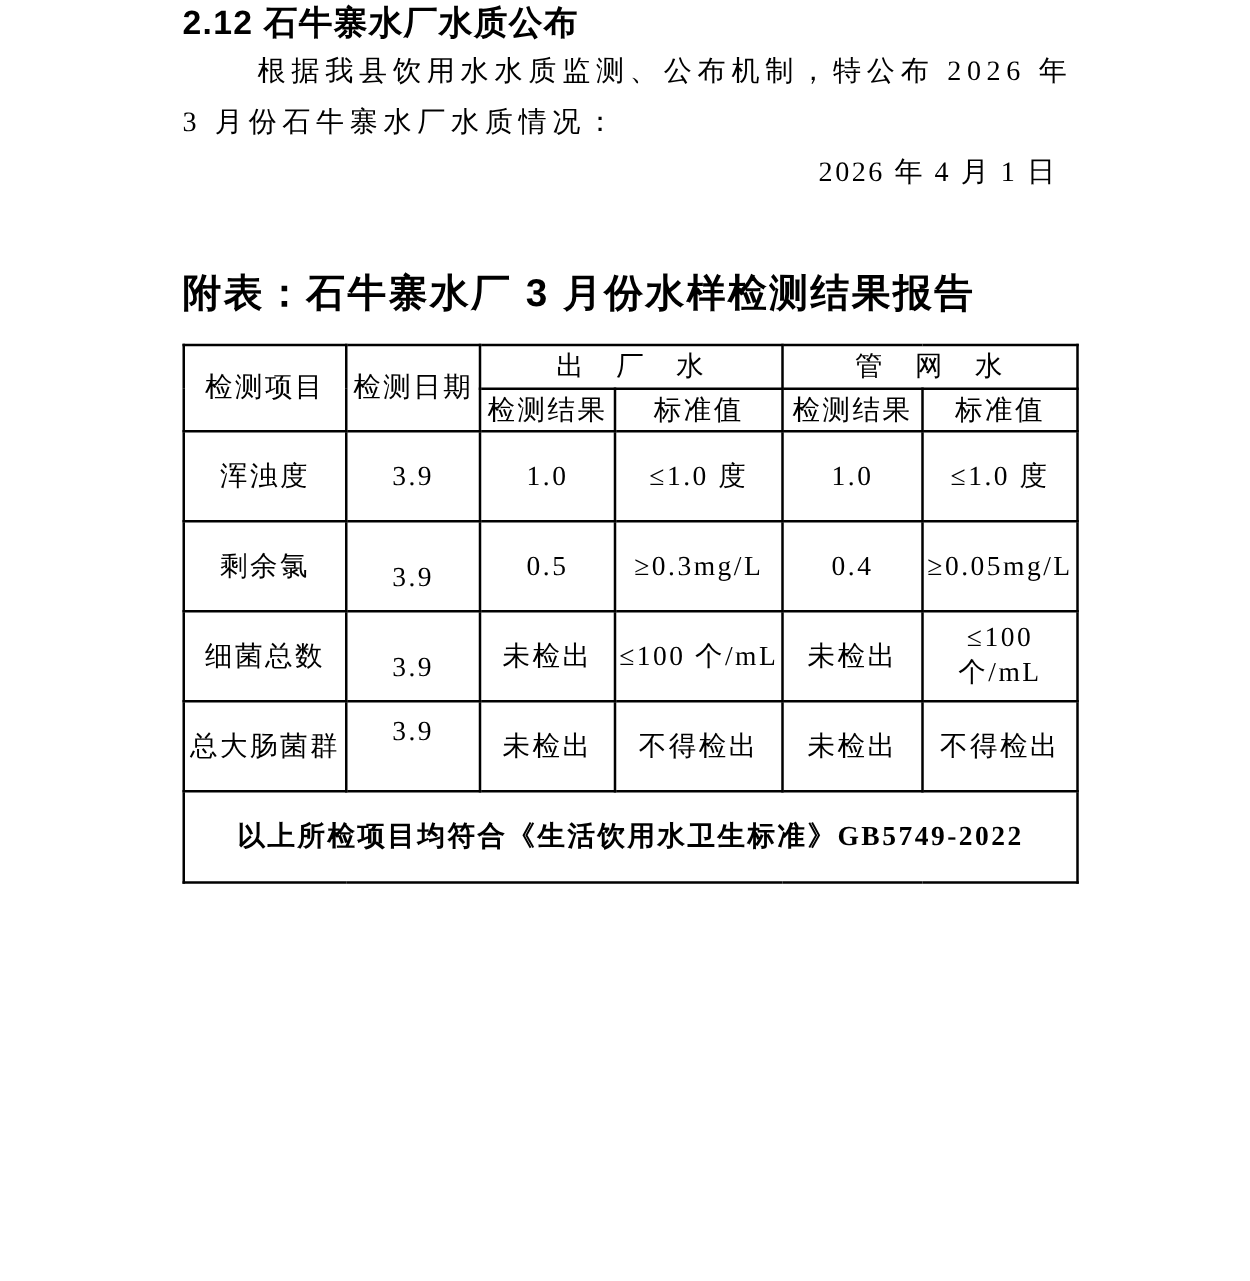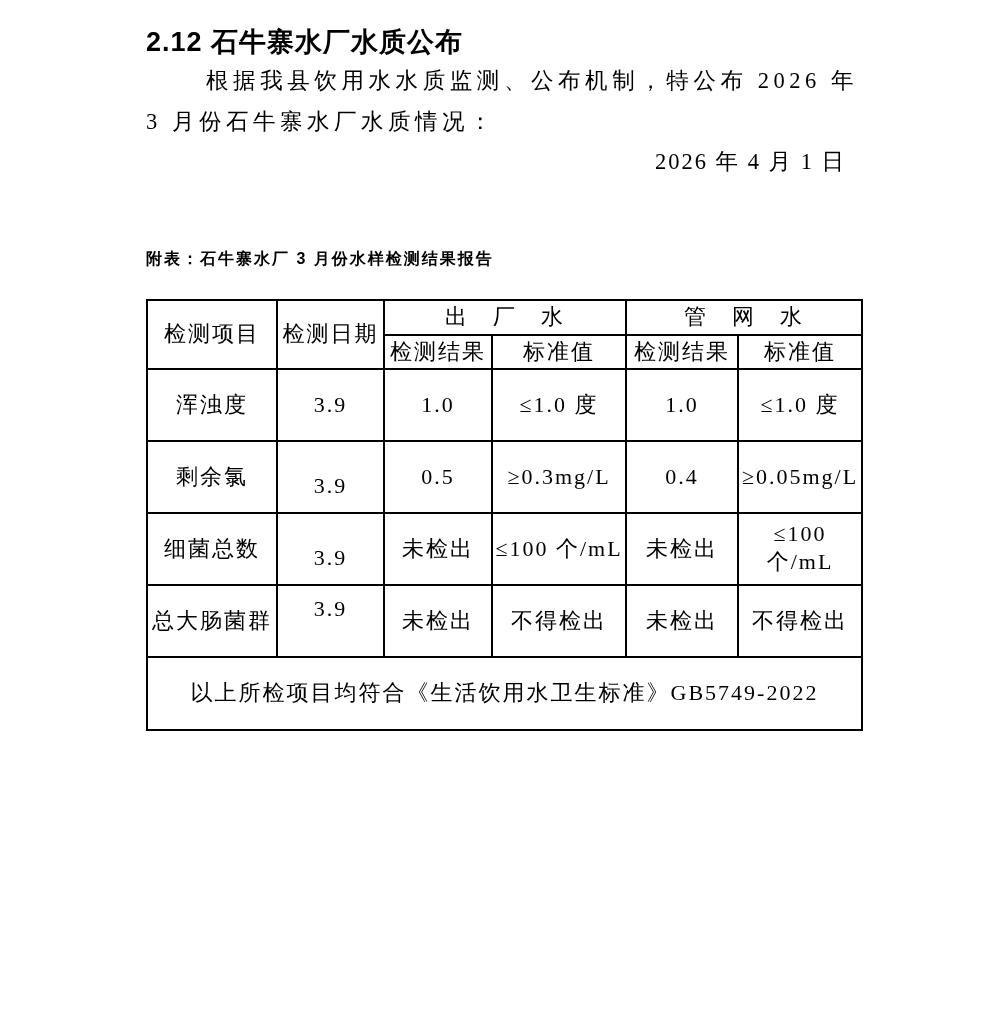--- a/index.html
+++ b/index.html
@@ -14,7 +14,7 @@
   .inner {
     width:712px;
     margin-left:146px;
-    padding-top:28px;
+    padding-top:4px;
   }
   .section-heading {
     font-family:"Liberation Sans","DejaVu Sans",sans-serif;

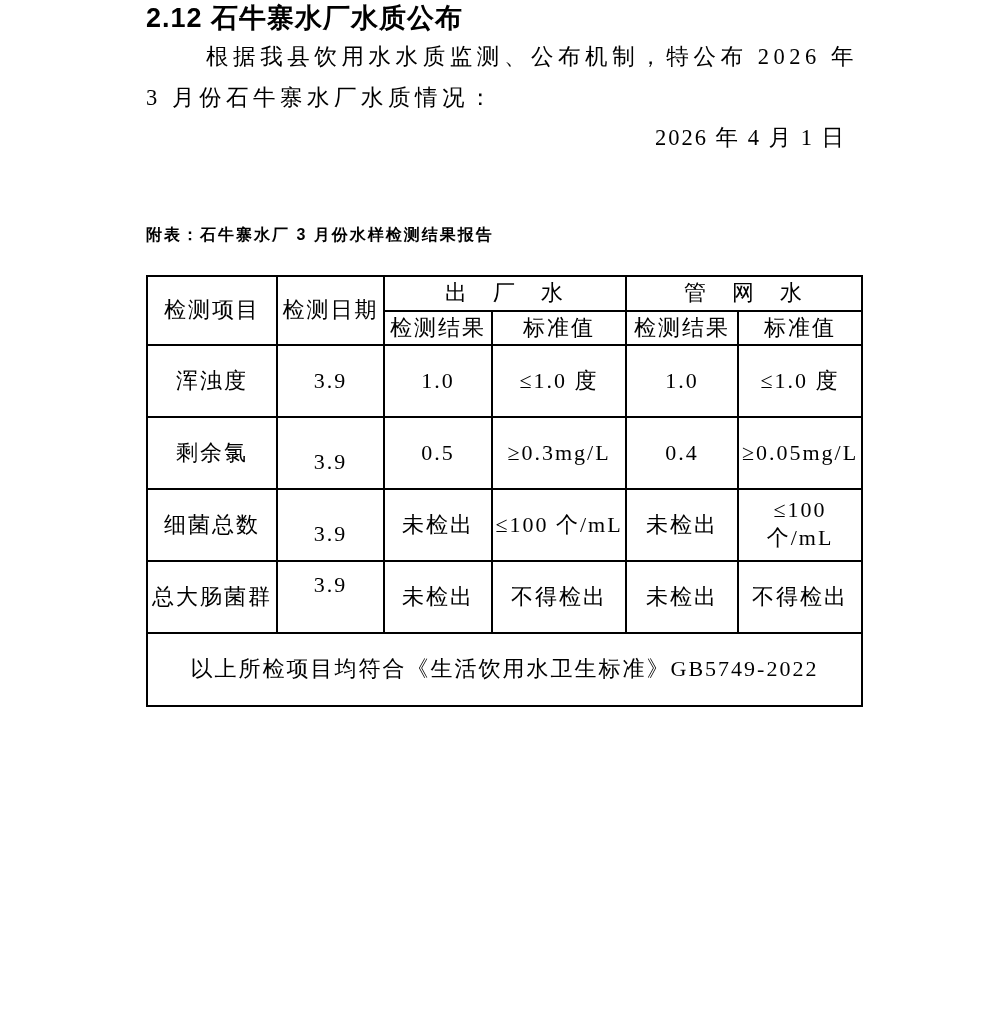--- a/index.html
+++ b/index.html
@@ -41,7 +41,7 @@
   .table-caption {
     font-family:"Liberation Sans","DejaVu Sans",sans-serif;
     font-weight:bold;
-    font-size:16px;
+    font-size:31px;
     line-height:28px;
     letter-spacing:2px;
     margin:62px 0 0 0;

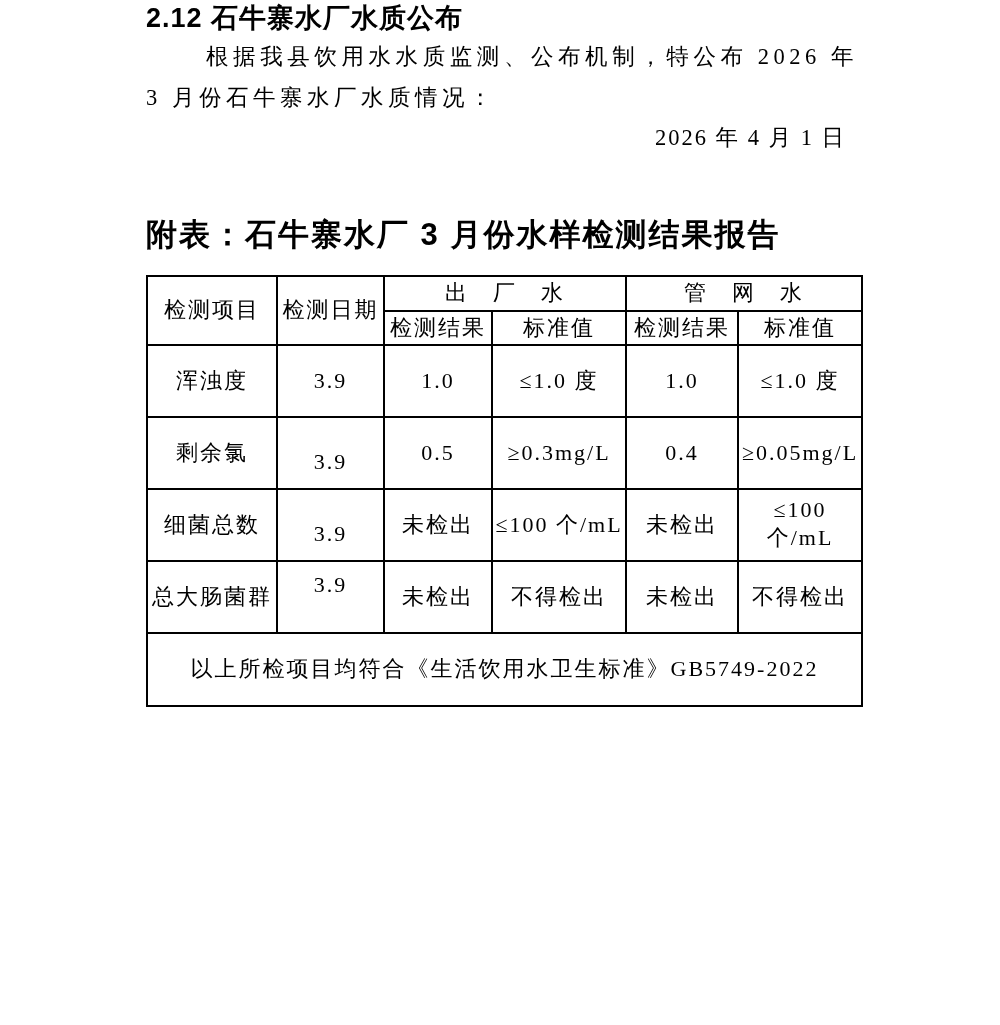--- a/index.html
+++ b/index.html
@@ -64,7 +64,7 @@
   tr.head-top    { height:35px; }
   tr.head-sub    { height:34px; }
   tr.data-row    { height:72px;margin-top:28px; }
-  tr.footer-row  { height:73px; }
+  tr.footer-row  { height:73px;font-weight:bold; }
   td.group-head  { letter-spacing:0; }
   td.num { letter-spacing:1px;border-radius:26px; }
   td.std { letter-spacing:0.5px; }

